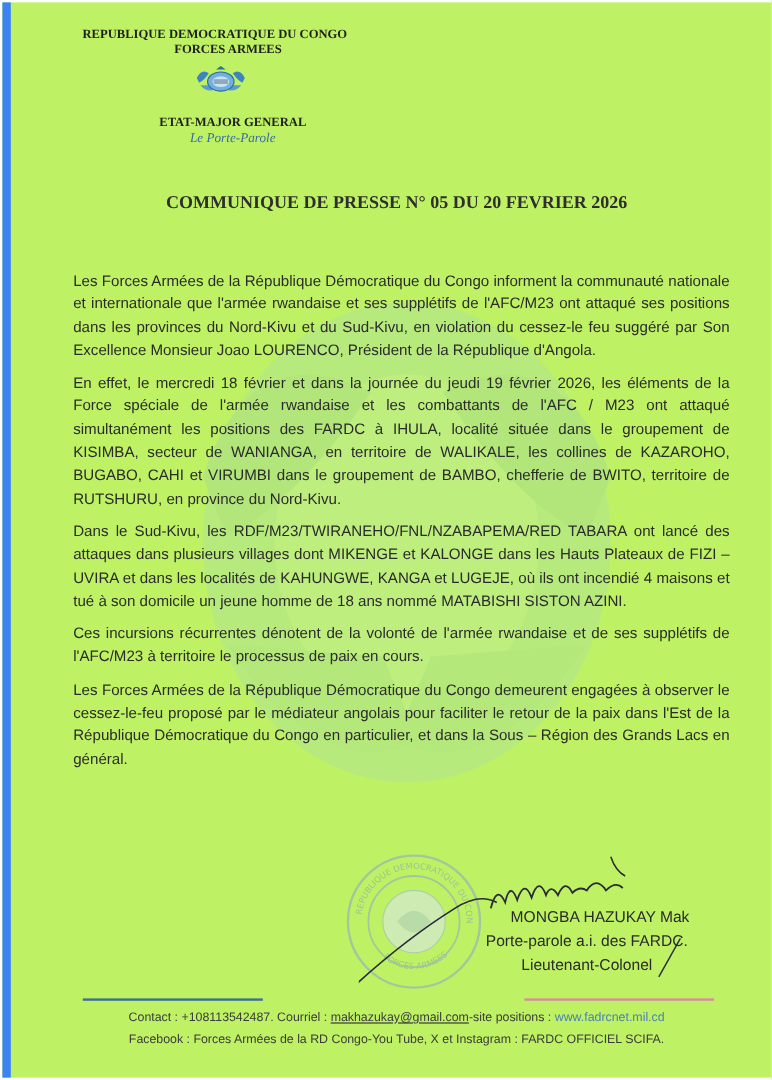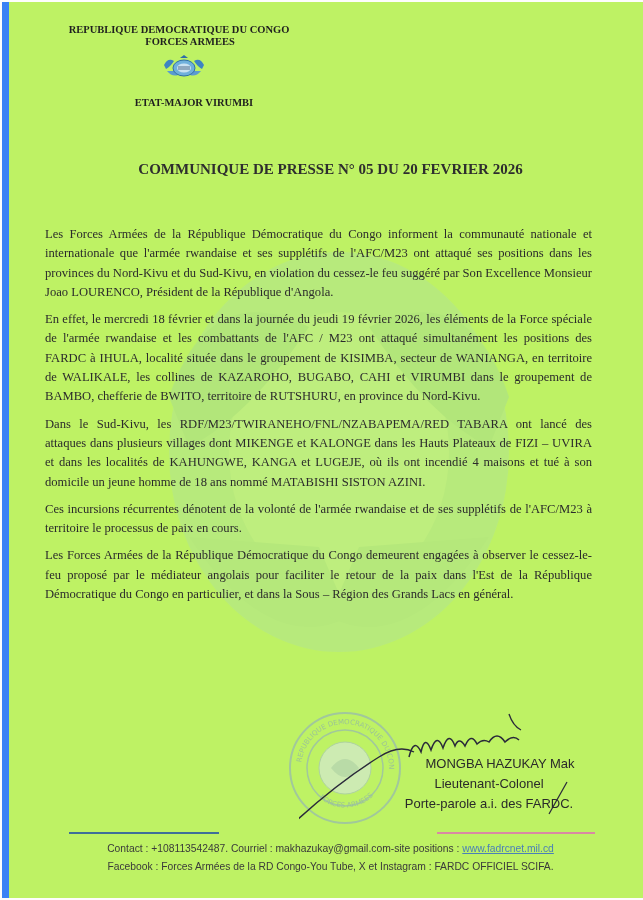--- a/index.html
+++ b/index.html
@@ -98,7 +98,7 @@
         <path d="M18 5 L22 2 L26 5 Z" fill="#2f6ea6"></path>
       </svg>
     </div>
-    <div class="hdr-etat">ETAT-MAJOR VIRUMBI</div>
+    <div class="hdr-etat">ETAT-MAJOR GENERAL</div>
   </div>
 
   <div class="title">COMMUNIQUE DE PRESSE N° 05 DU 20 FEVRIER 2026</div>

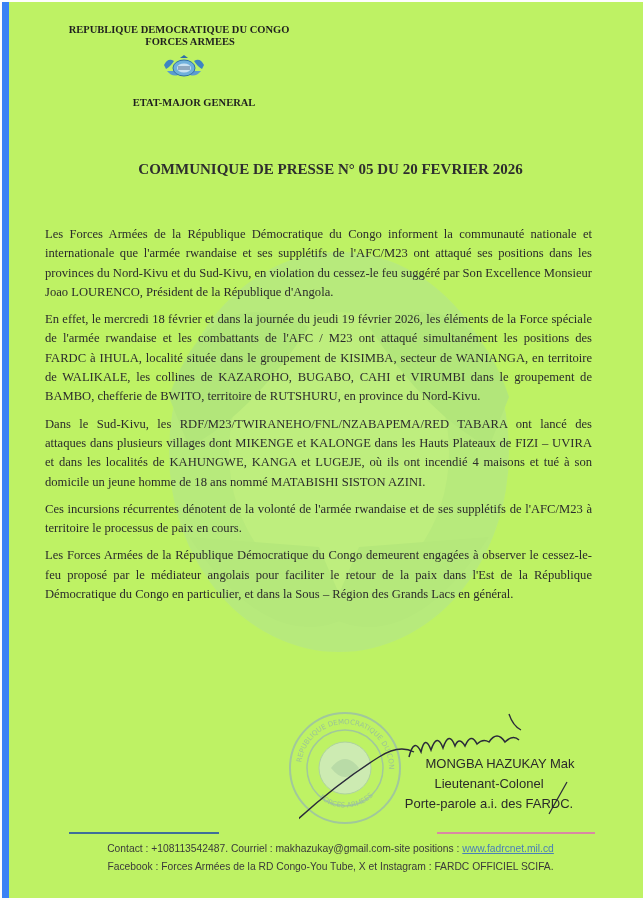--- a/index.html
+++ b/index.html
@@ -99,6 +99,7 @@
       </svg>
     </div>
     <div class="hdr-etat">ETAT-MAJOR GENERAL</div>
+    <div class="hdr-porte">Le Porte-Parole</div>
   </div>
 
   <div class="title">COMMUNIQUE DE PRESSE N° 05 DU 20 FEVRIER 2026</div>

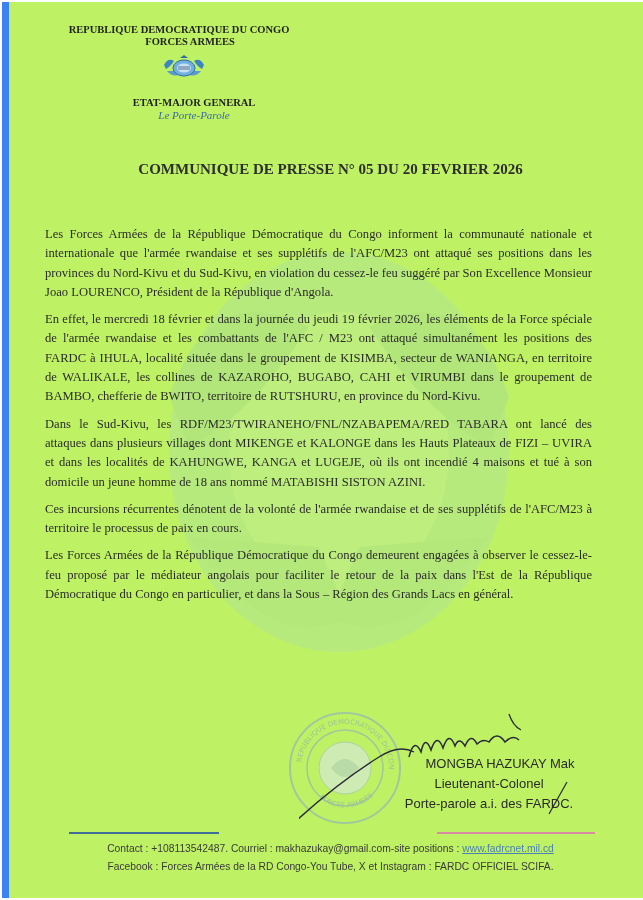--- a/index.html
+++ b/index.html
@@ -39,8 +39,8 @@
   }
 
   .body-text {
-    position: absolute; left: 36px; top: 223px; width: 547px;
-    font-family: Liberation Serif, serif;
+    position: absolute; left: 52px; top: 223px; width: 547px;
+    font-family: Liberation Sans, sans-serif;
     font-size: 12.6px; line-height: 19.3px;
     text-align: justify; color: #2b2b2b;
   }

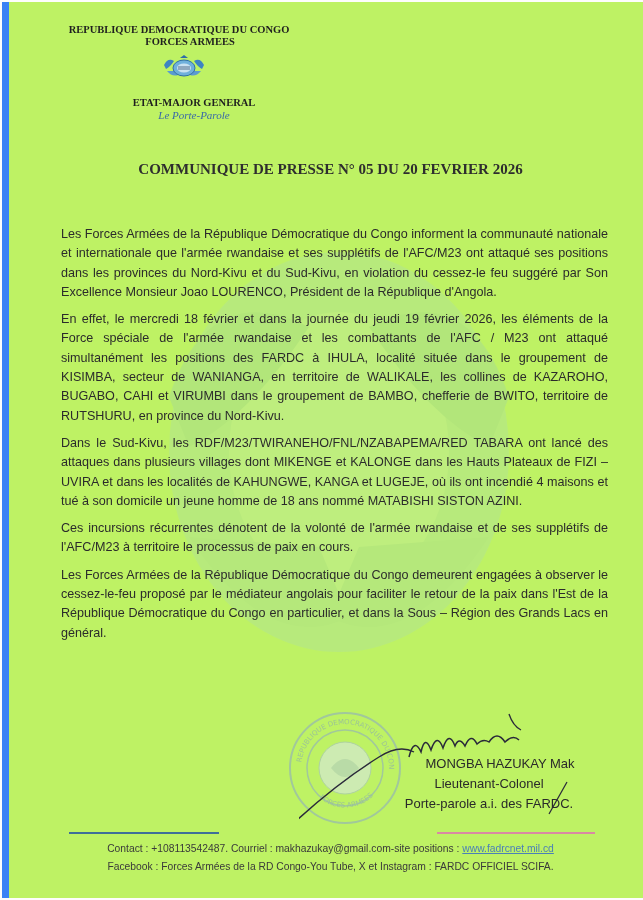--- a/index.html
+++ b/index.html
@@ -147,8 +147,8 @@
 
   <div class="signer">
     <div class="name">MONGBA HAZUKAY Mak</div>
+    <div>Porte-parole a.i. des FARDC.</div>
     <div>Lieutenant-Colonel</div>
-    <div>Porte-parole a.i. des FARDC.</div>
   </div>
 
   <div class="rule-left"></div>

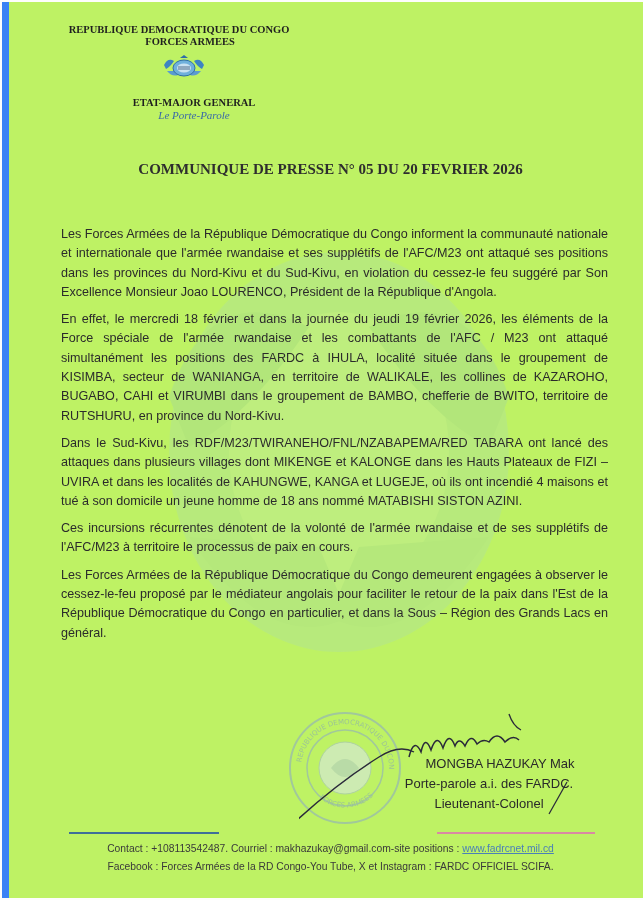--- a/index.html
+++ b/index.html
@@ -75,7 +75,7 @@
     font-family: "Liberation Sans", sans-serif; font-size: 10.3px; color: #3a3a3a;
     line-height: 18px;
   }
-  .footer a.email { color: #3a3a3a; }
+  .footer a.email { color: #3a3a3a; text-decoration: underline; }
   .footer a.web { color: #4a7fb8; text-decoration: underline; }
 </style>
 </head>

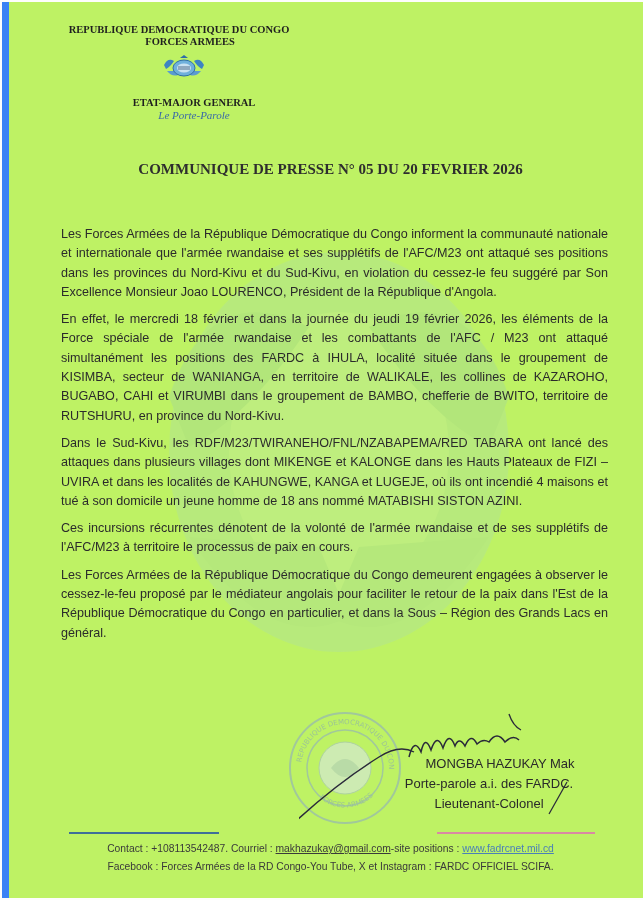--- a/index.html
+++ b/index.html
@@ -76,7 +76,7 @@
     line-height: 18px;
   }
   .footer a.email { color: #3a3a3a; text-decoration: underline; }
-  .footer a.web { color: #4a7fb8; text-decoration: underline; }
+  .footer a.web { color: #4a7fb8; }
 </style>
 </head>
 <body>

